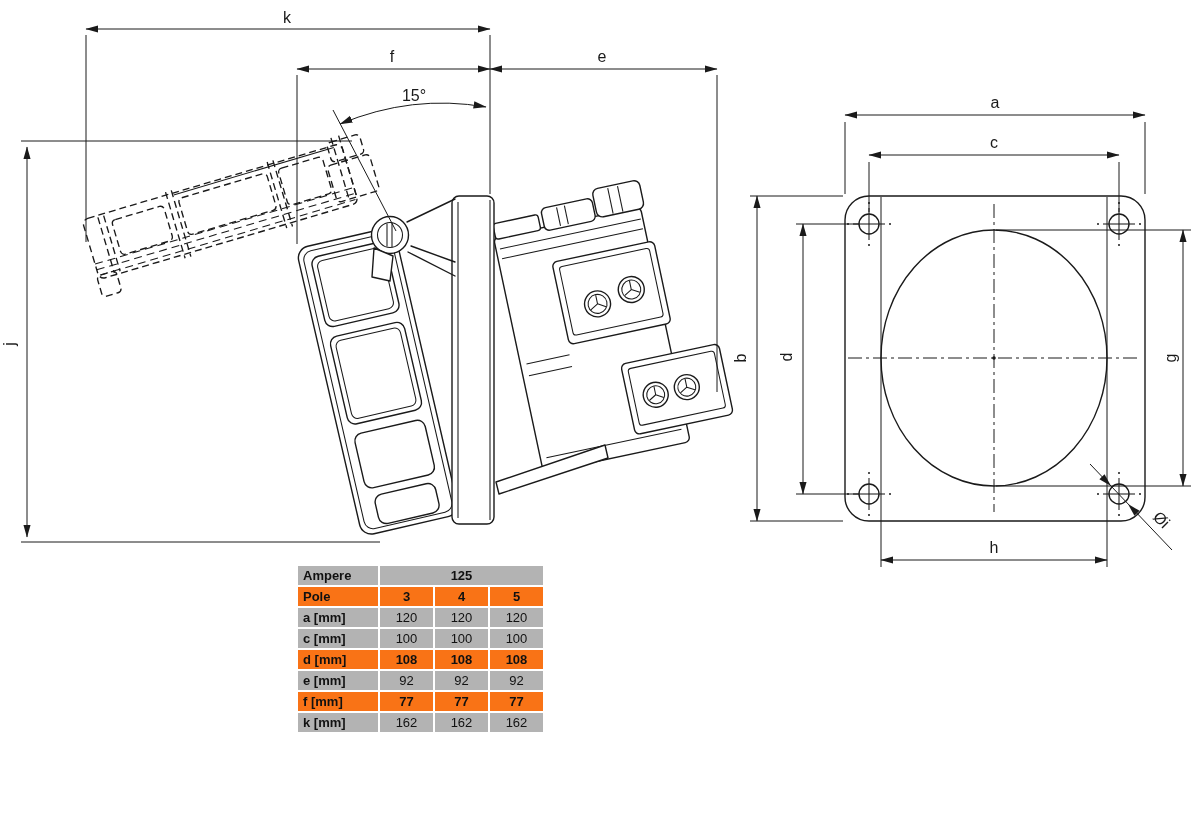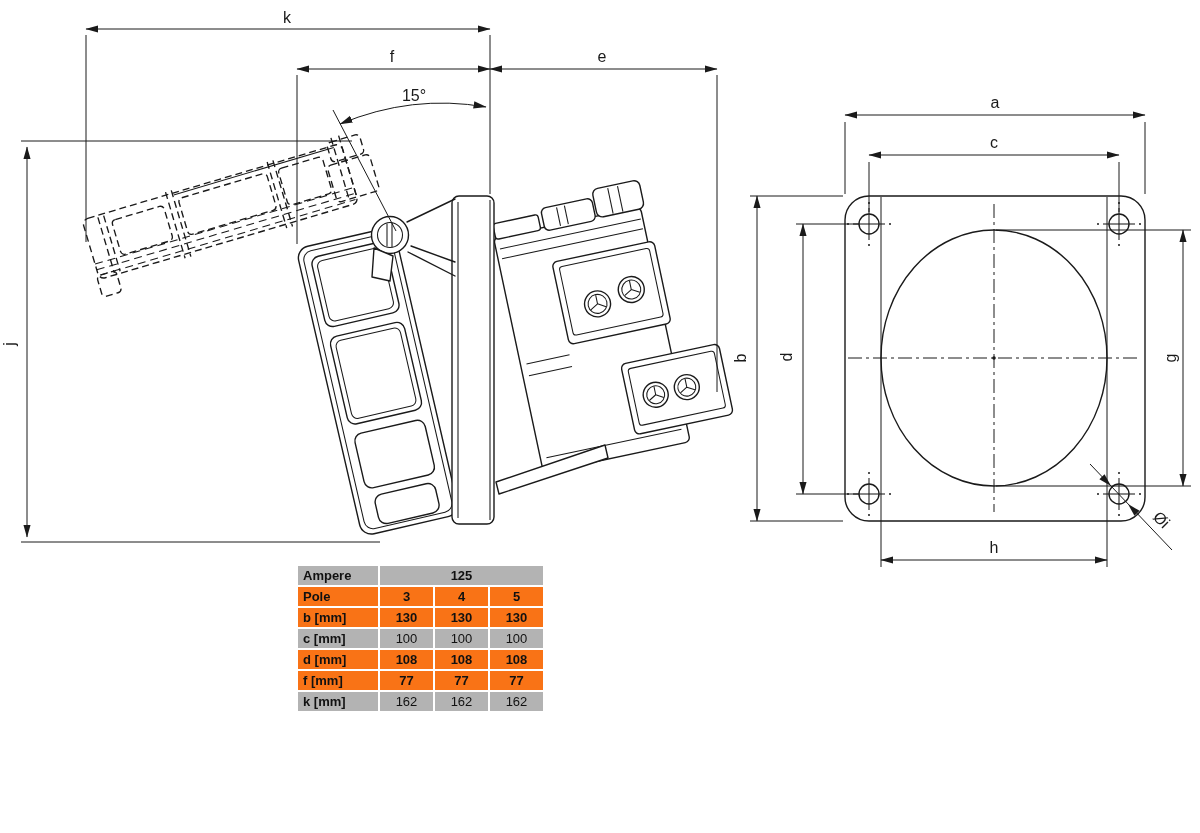--- a/index.html
+++ b/index.html
@@ -280,6 +280,12 @@
             <td class="val bold">4</td>
             <td class="val bold">5</td>
           </tr>
+          <tr class="row-gray">
+            <td class="lbl">a [mm]</td>
+            <td class="val">120</td>
+            <td class="val">120</td>
+            <td class="val">120</td>
+          </tr>
           <tr class="row-light">
             <td class="lbl">b [mm]</td>
             <td class="val bold">130</td>

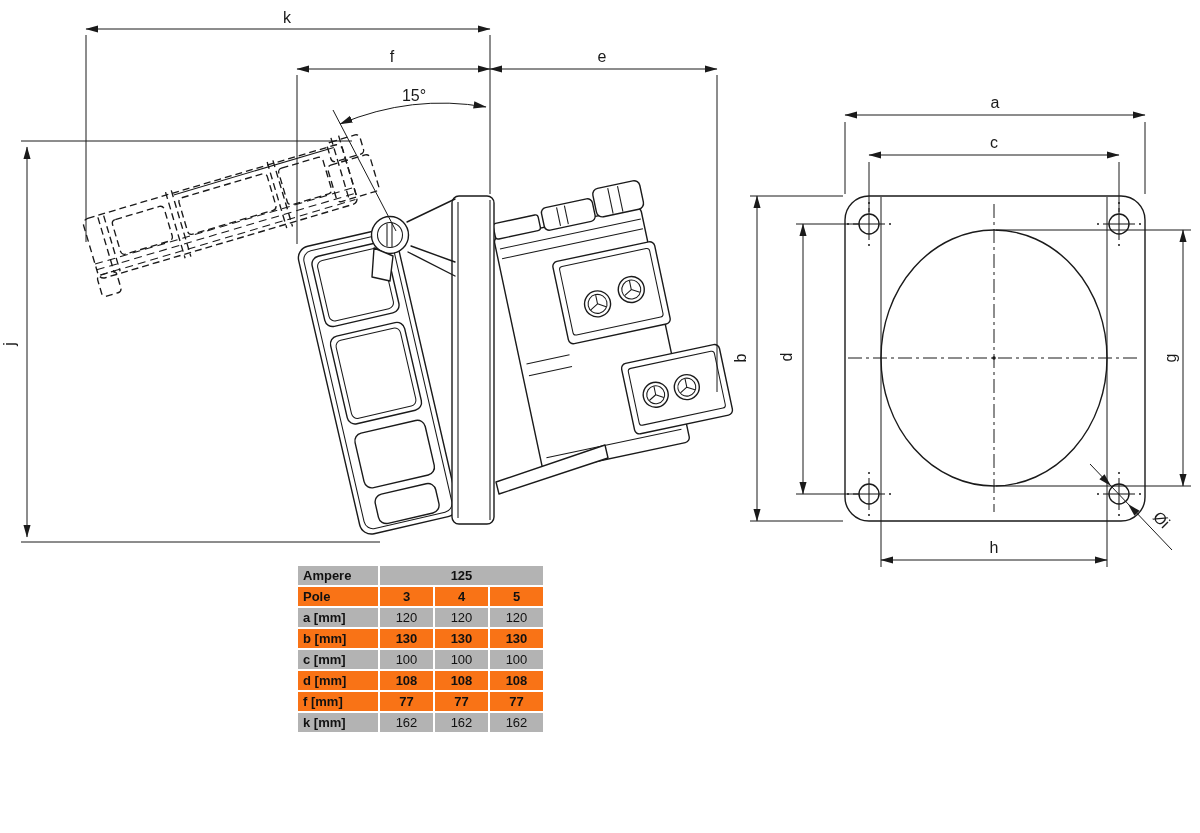--- a/index.html
+++ b/index.html
@@ -286,12 +286,6 @@
             <td class="val">120</td>
             <td class="val">120</td>
           </tr>
-          <tr class="row-light">
-            <td class="lbl">b [mm]</td>
-            <td class="val bold">130</td>
-            <td class="val bold">130</td>
-            <td class="val bold">130</td>
-          </tr>
           <tr class="row-gray">
             <td class="lbl">c [mm]</td>
             <td class="val">100</td>

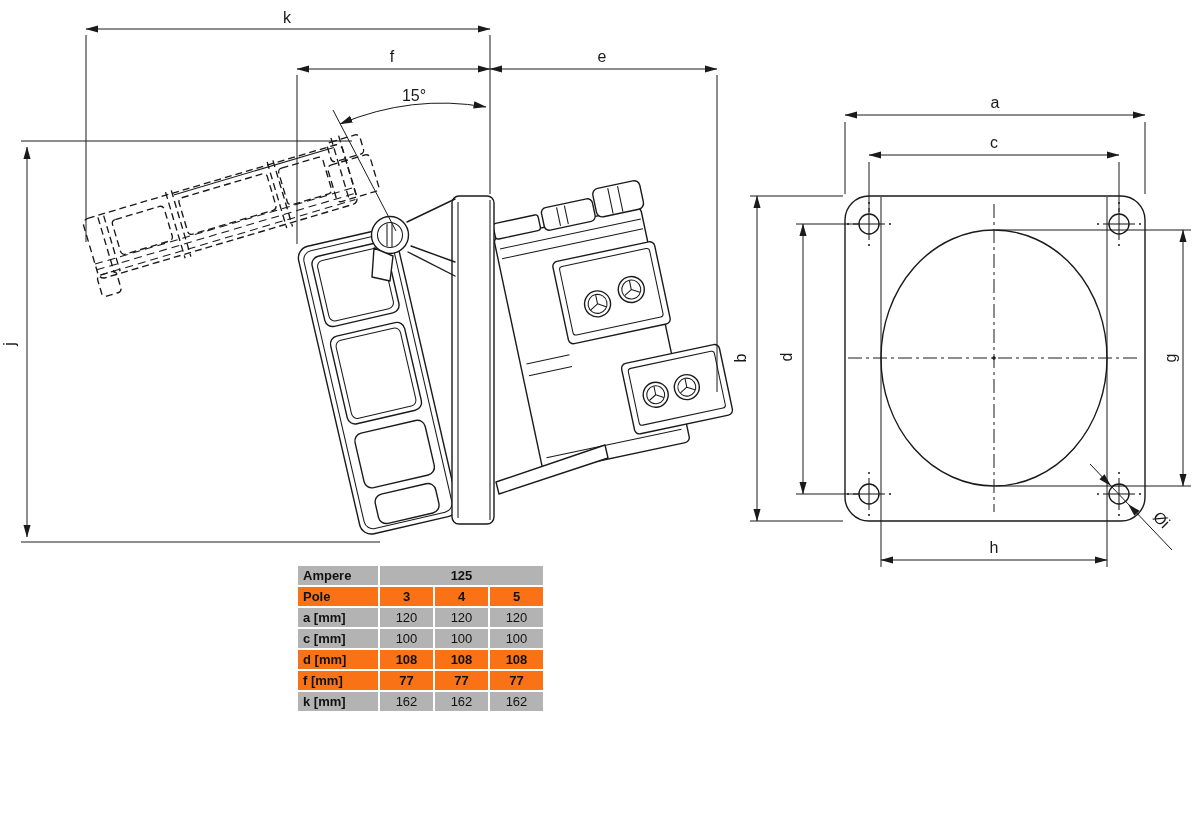--- a/index.html
+++ b/index.html
@@ -298,6 +298,12 @@
             <td class="val bold">108</td>
             <td class="val bold">108</td>
           </tr>
+          <tr class="row-gray">
+            <td class="lbl">e [mm]</td>
+            <td class="val">92</td>
+            <td class="val">92</td>
+            <td class="val">92</td>
+          </tr>
           <tr class="row-light">
             <td class="lbl">f [mm]</td>
             <td class="val bold">77</td>

